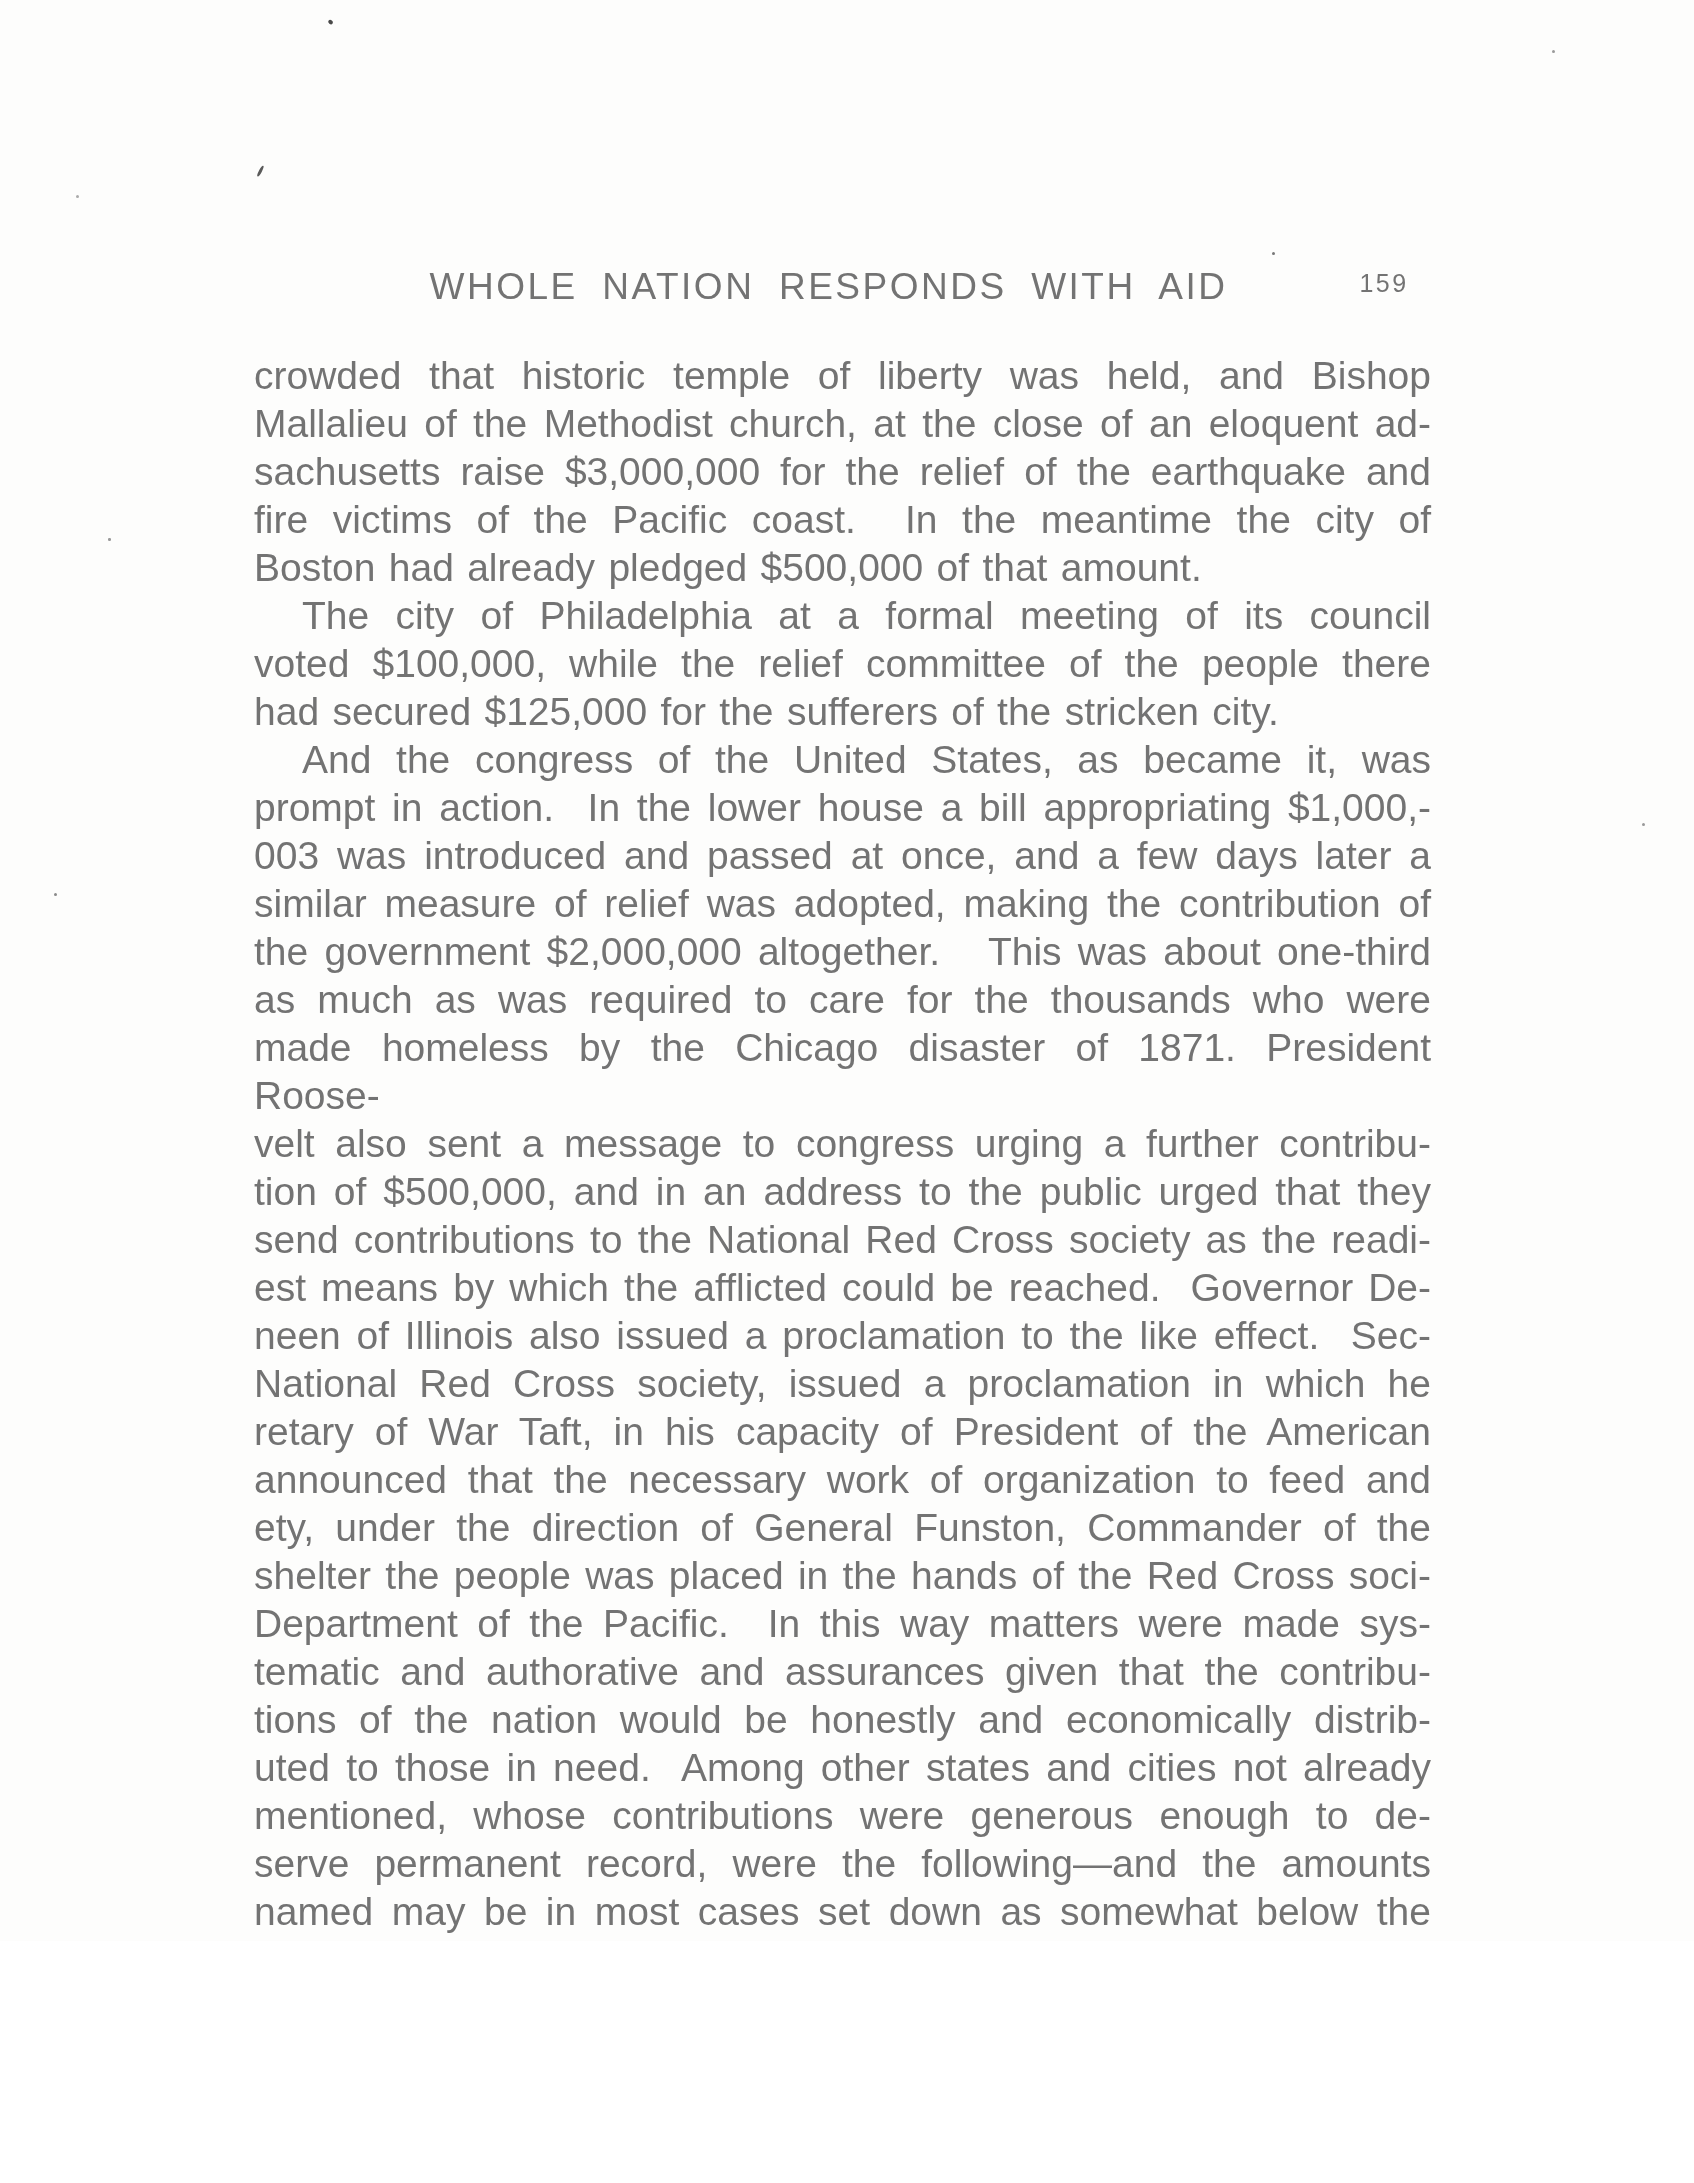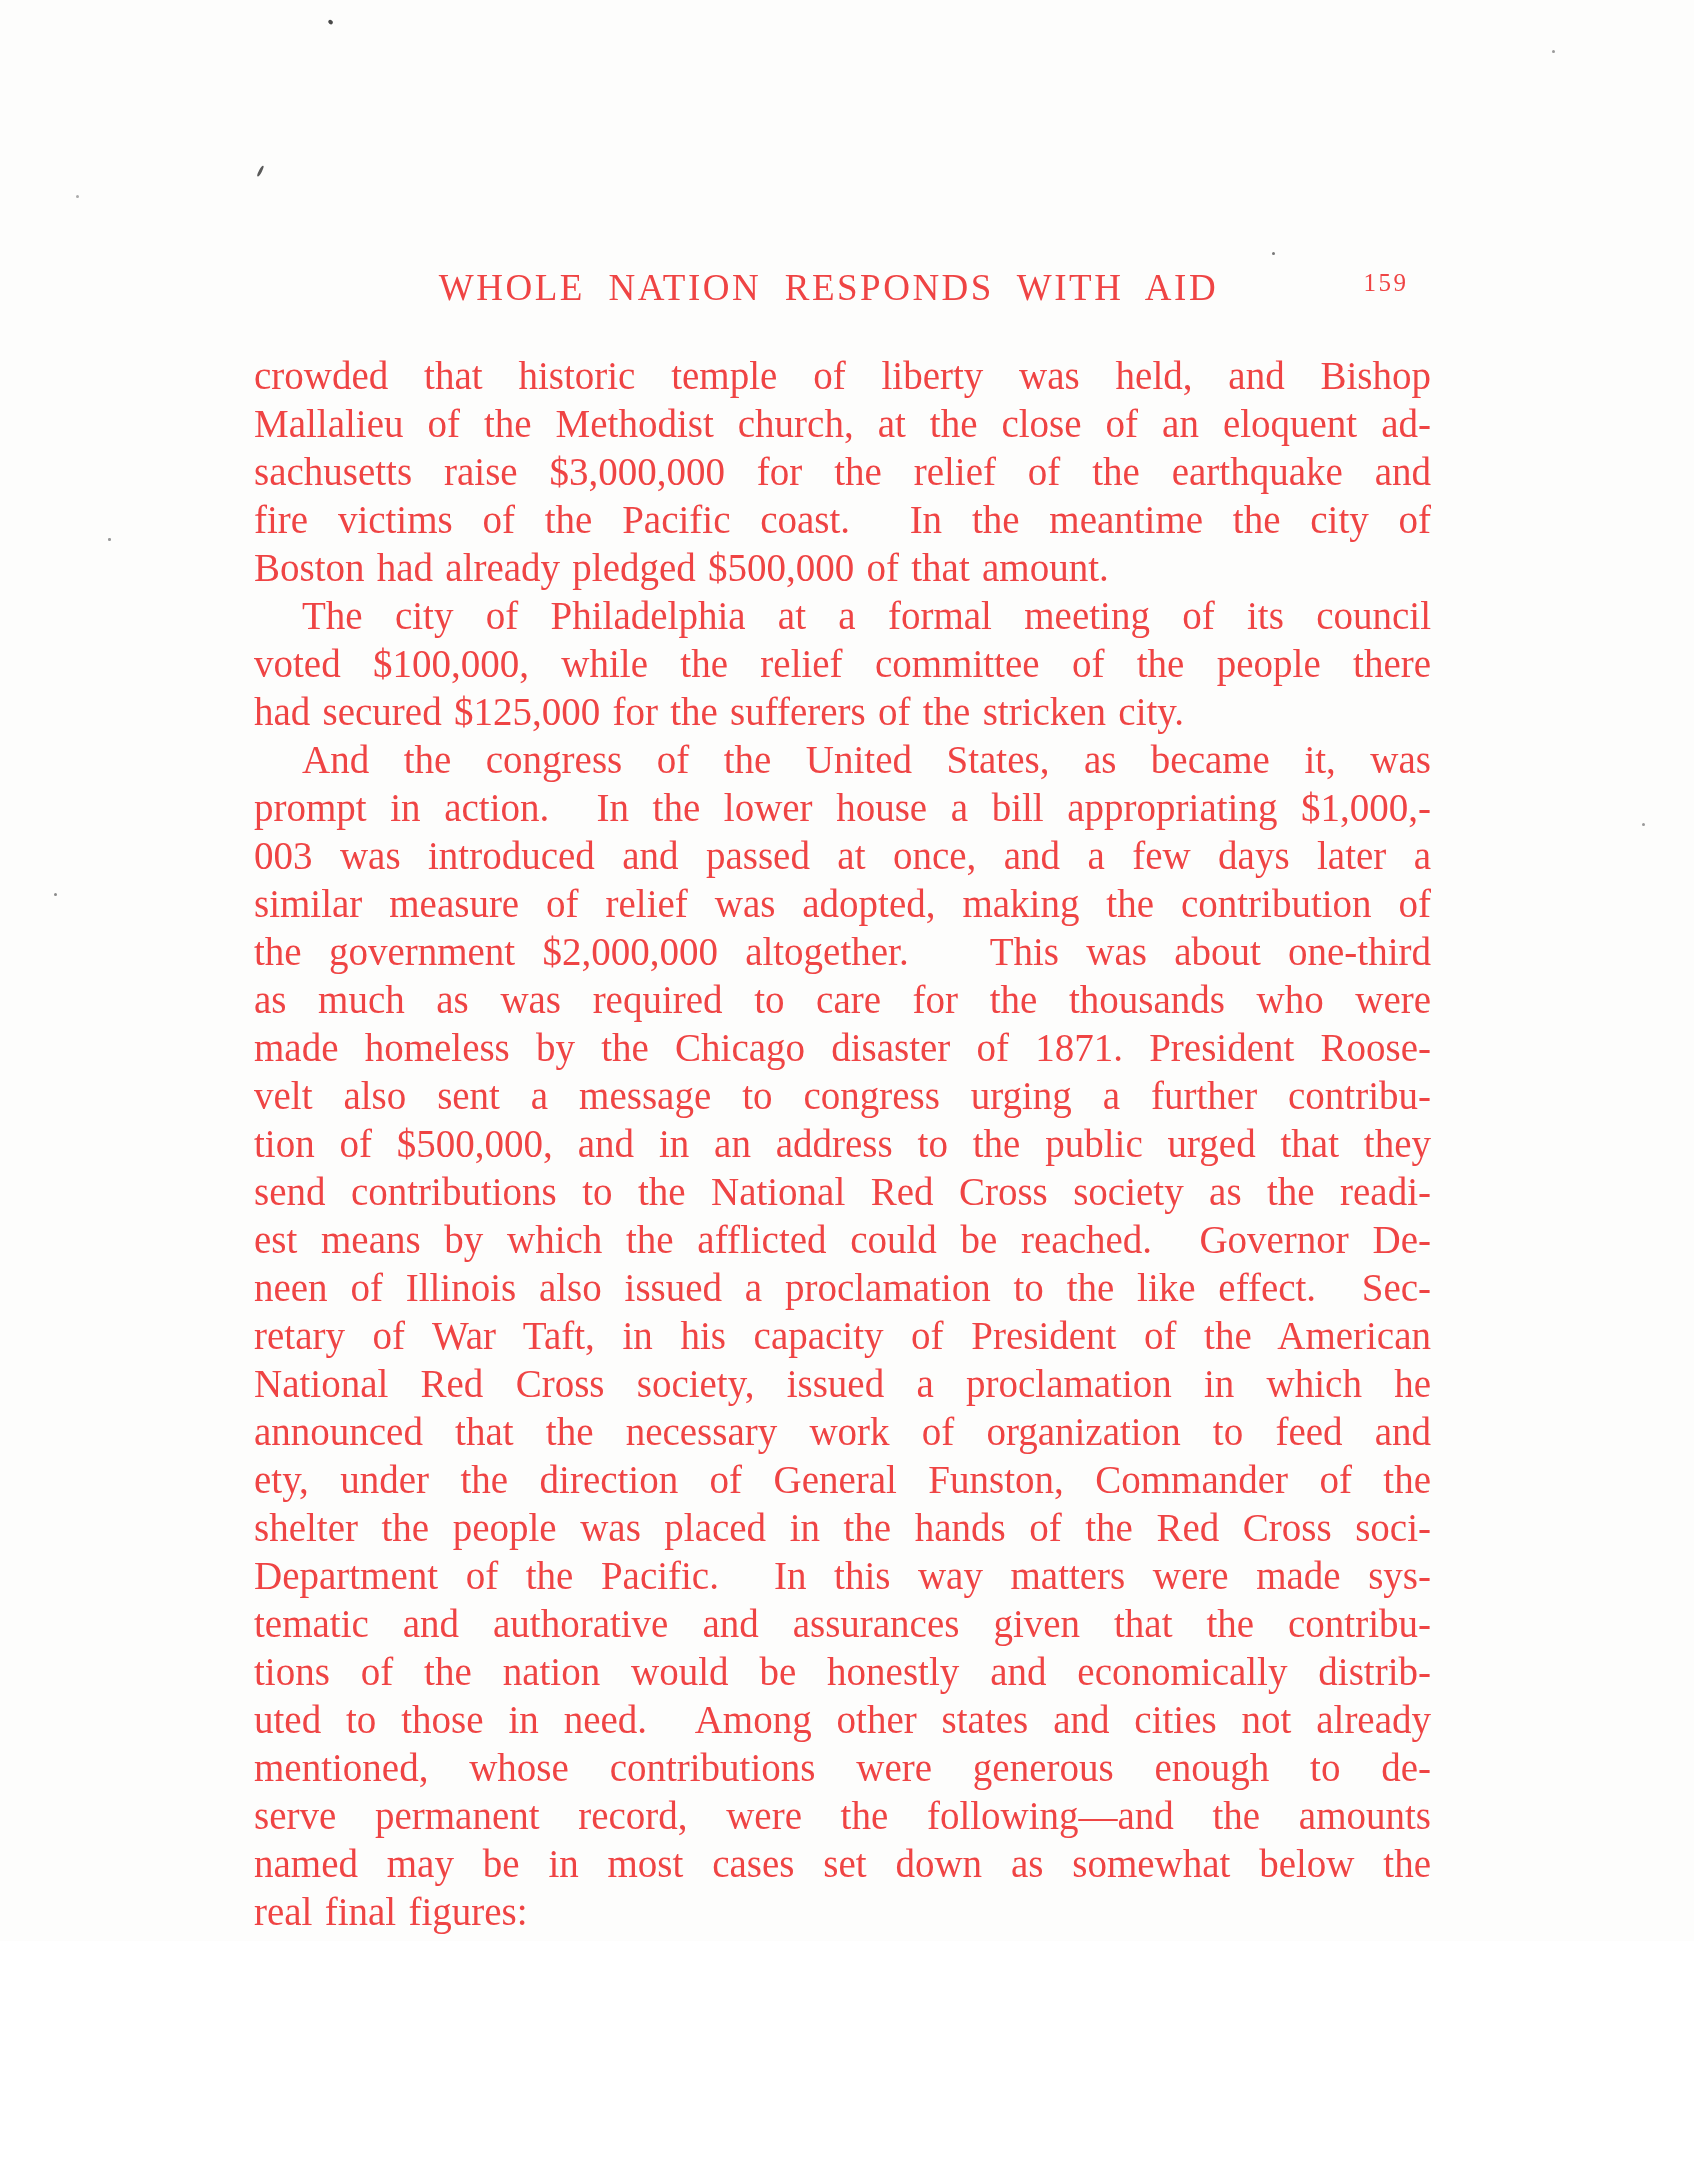--- a/index.html
+++ b/index.html
@@ -13,8 +13,8 @@
     height: 1941px;
     background: #fdfdfc;
     overflow: hidden;
-    font-family: Liberation Serif, serif;
-    color: #ef4444;
+    font-family: Liberation Sans, sans-serif;
+    color: #737373;
   }
   
   .running-head {

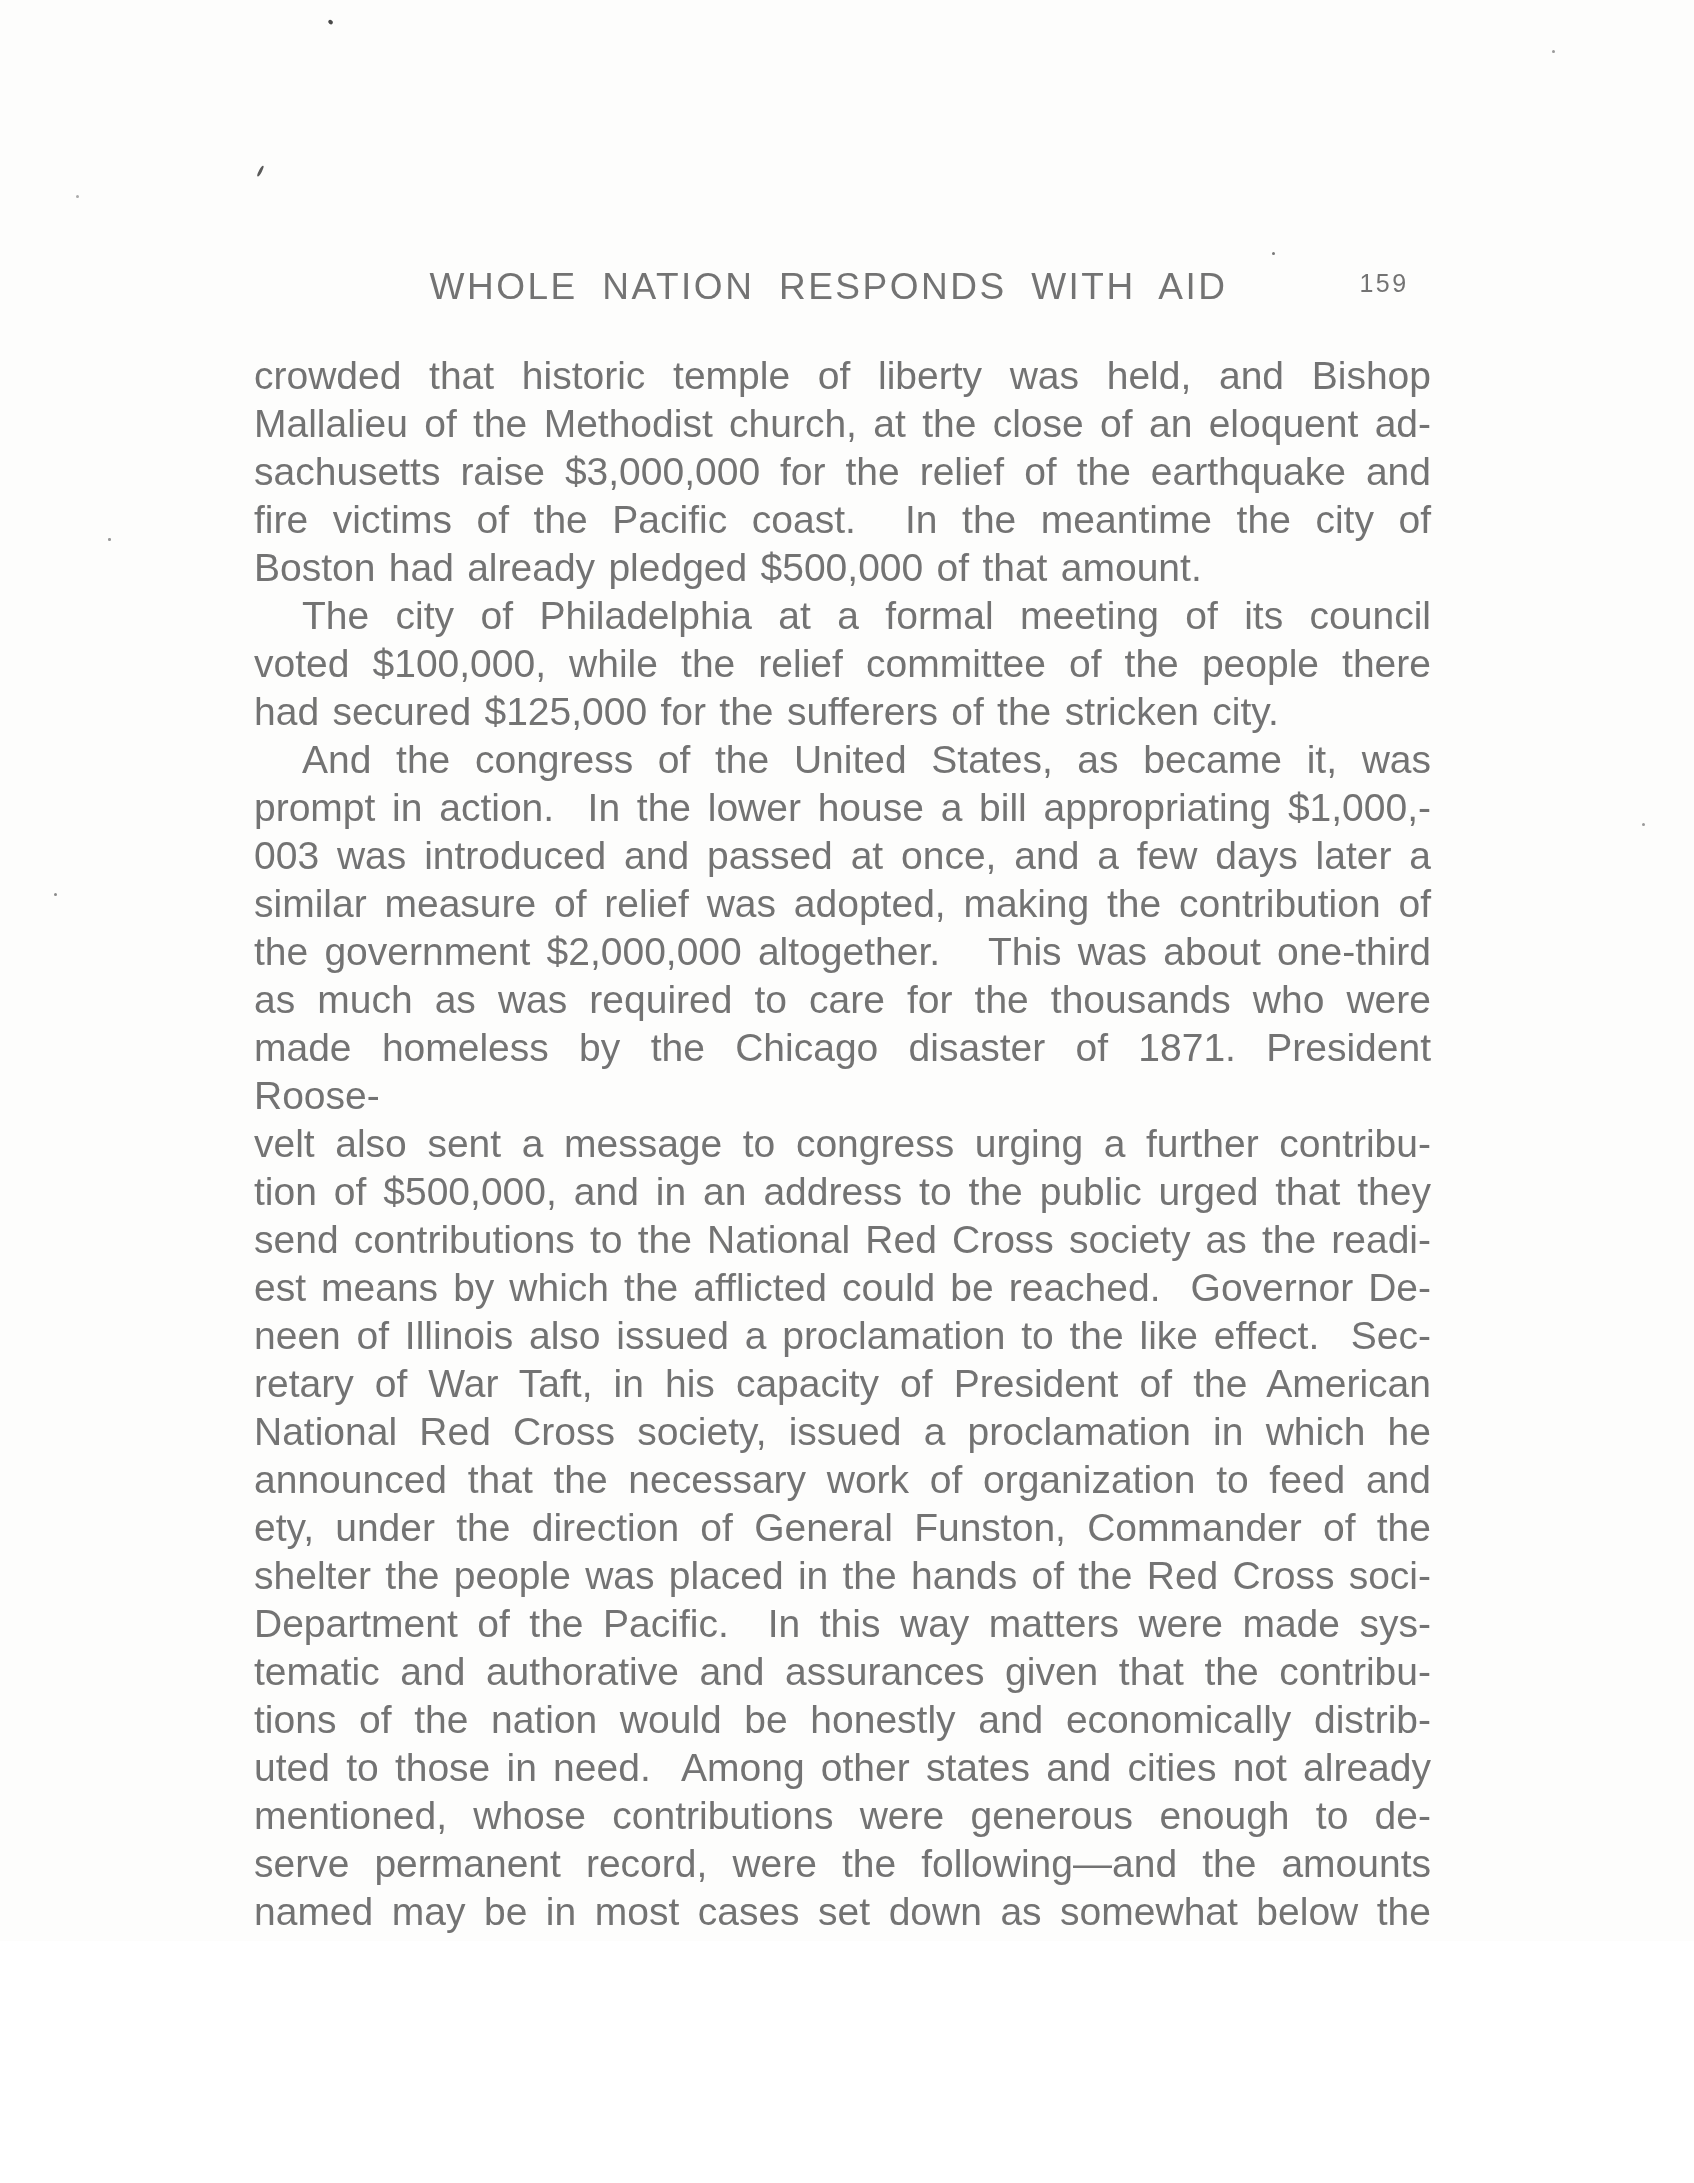--- a/index.html
+++ b/index.html
@@ -126,8 +126,8 @@
       <div class="line">send contributions to the National Red Cross society as the readi-</div>
       <div class="line">est means by which the afflicted could be reached.&nbsp; Governor De-</div>
       <div class="line">neen of Illinois also issued a proclamation to the like effect.&nbsp; Sec-</div>
+      <div class="line">National Red Cross society, issued a proclamation in which he</div>
       <div class="line">retary of War Taft, in his capacity of President of the American</div>
-      <div class="line">National Red Cross society, issued a proclamation in which he</div>
       <div class="line">announced that the necessary work of organization to feed and</div>
       <div class="line">ety, under the direction of General Funston, Commander of the</div>
       <div class="line">shelter the people was placed in the hands of the Red Cross soci-</div>

